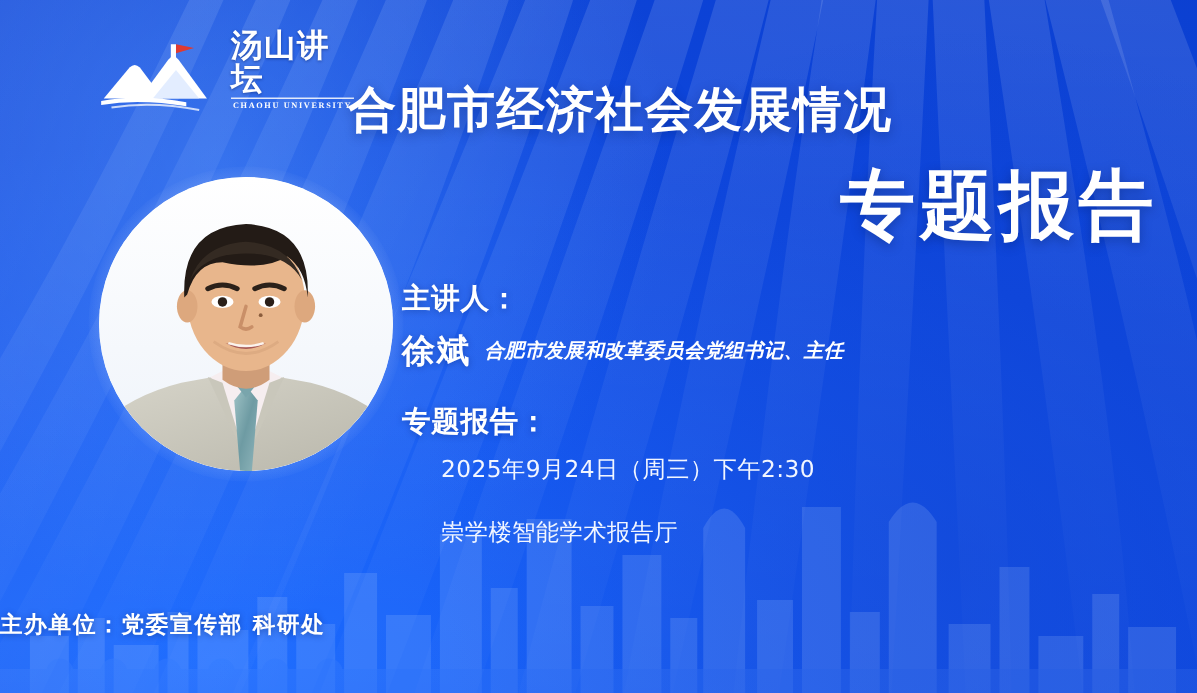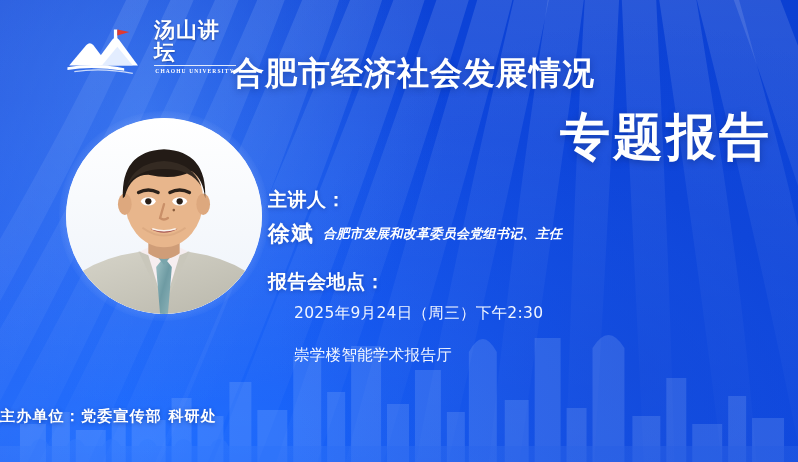--- a/index.html
+++ b/index.html
@@ -339,7 +339,7 @@
     </div>
 
     <div class="group">
-      <div class="info-label">报告会地点：</div>
+      <div class="info-label">专题报告：</div>
       <div class="info-value">2025年9月24日（周三）下午2:30</div>
     </div>
 

